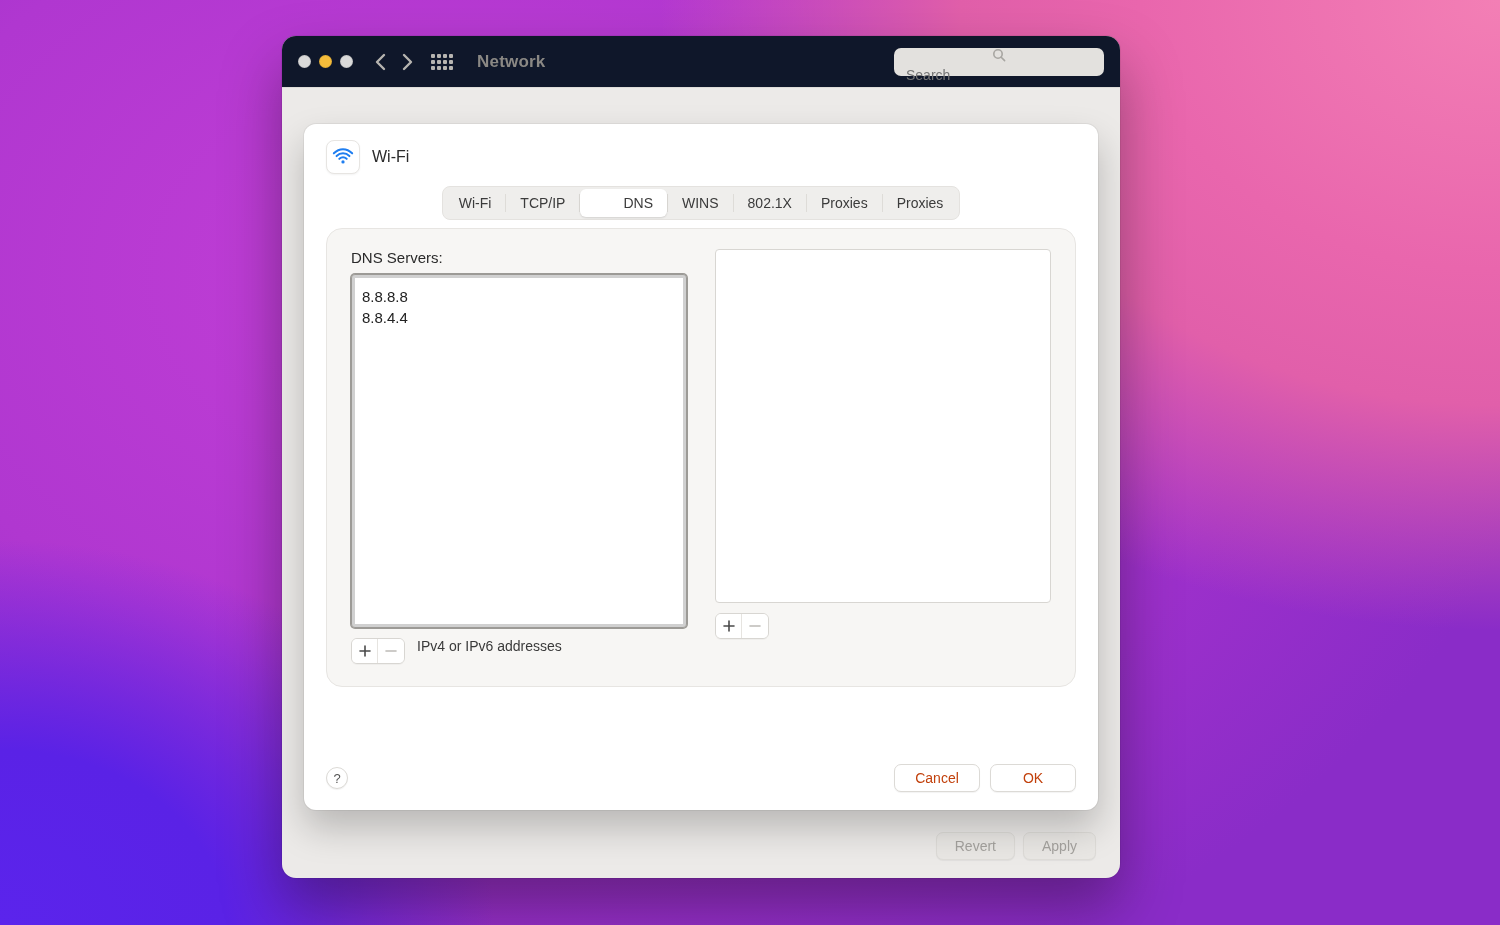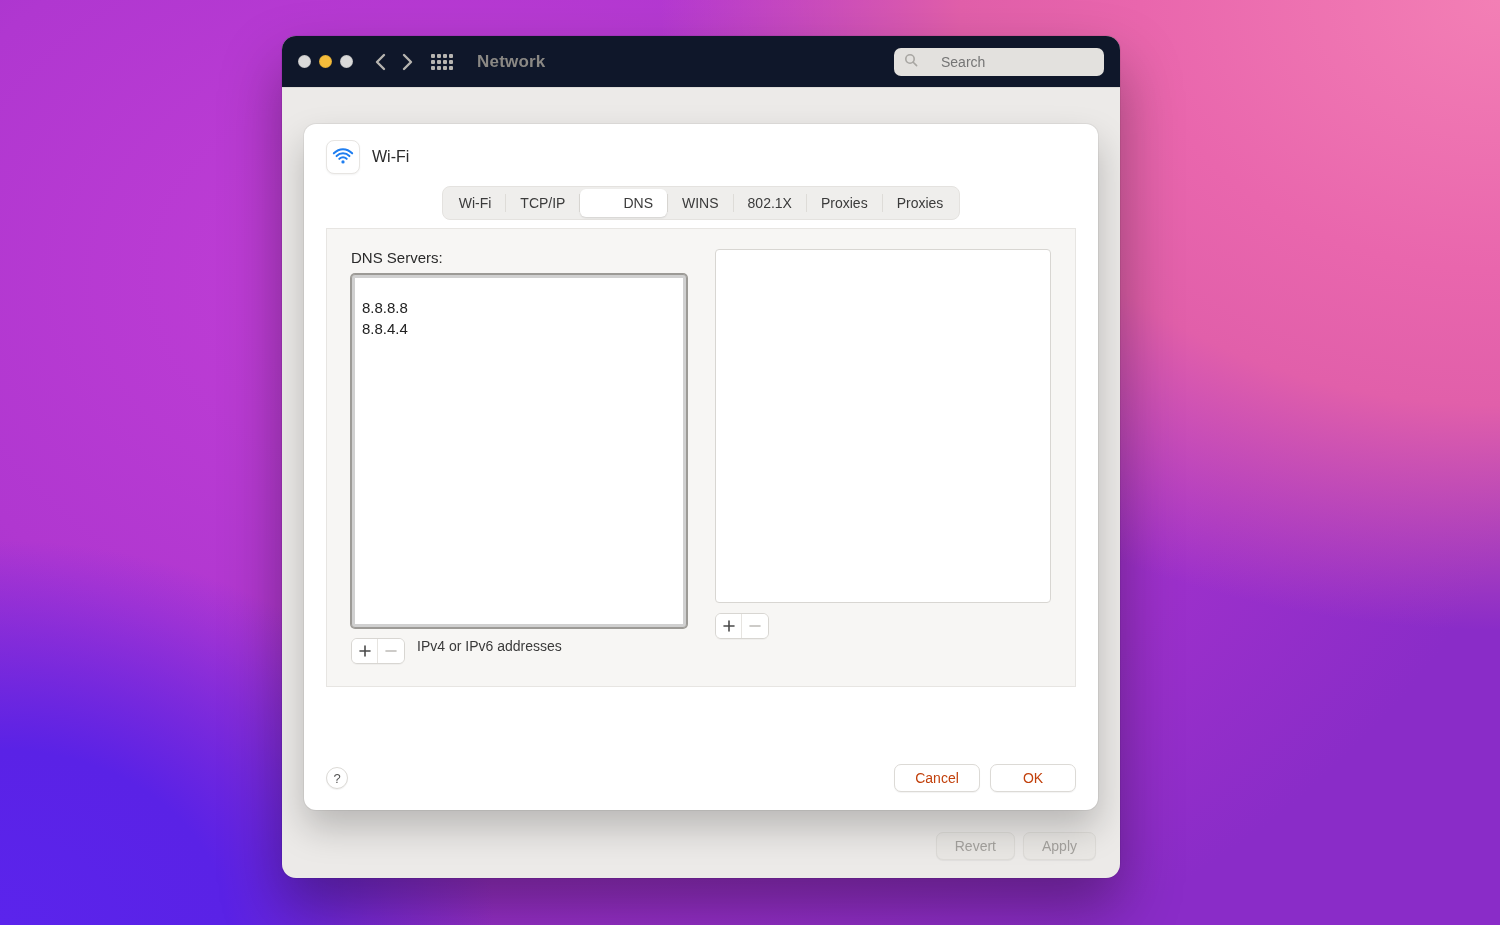--- a/index.html
+++ b/index.html
@@ -32,7 +32,7 @@
   .grid-icon span { width: 4px; height: 4px; background: #b7b5b1; border-radius: 1px; }
   .title { font-weight: 700; color: #8a8884; margin-left: 10px; font-size: 17px; letter-spacing: .2px; }
   .search {
-    margin-left: auto; width: 210px; height: 28px; background: #e3e1de; border-radius: 7px; display: flex; align-items: center; gap: 21px; padding: 0 10px; color: #9a9894;
+    margin-left: auto; width: 210px; height: 28px; background: #e3e1de; border-radius: 7px; display: flex; align-items: center; gap: 0; padding: 0 10px; color: #9a9894; flex-direction: column;
   }
   .search input { border: 0; outline: 0; background: transparent; width: 100%; color: #7a7875; font-size: 14px; }
   .dim-overlay { position: absolute; inset: 52px 0 0 0; background: rgba(236,234,232,.0); }

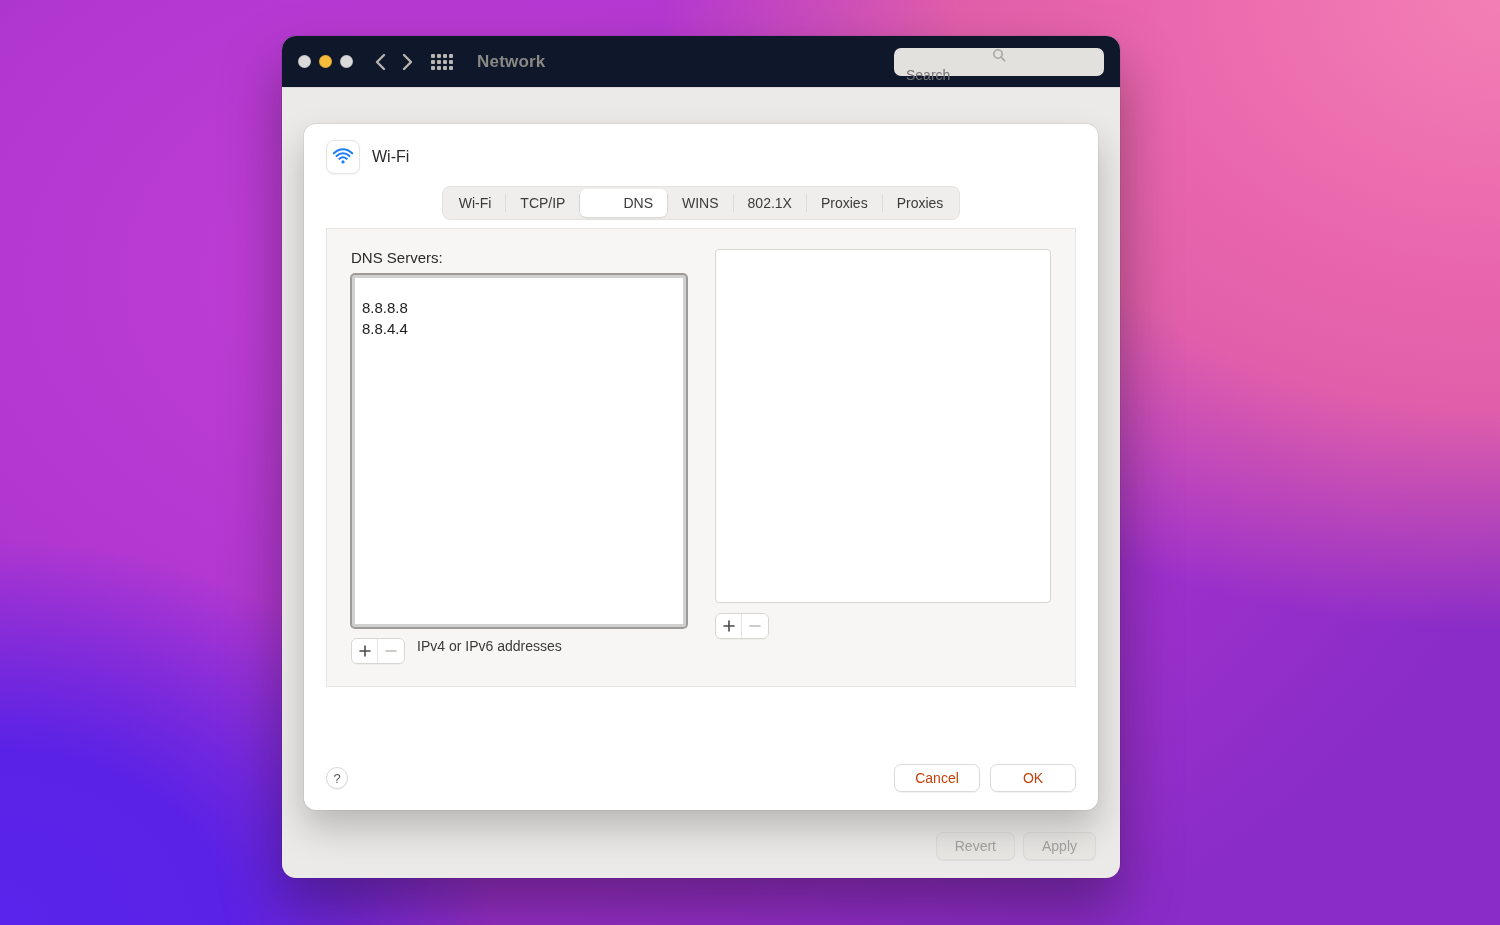--- a/index.html
+++ b/index.html
@@ -58,7 +58,7 @@
   .segmented .sep { width: 1px; height: 18px; background: #dedcd8; }
   .segmented .tab.active { background: #ffffff; box-shadow: 0 1px 2px rgba(0,0,0,.12); padding-left: 43px; }
 
-  .panel { margin: 8px 22px 0; background: #f7f6f4; border: 1px solid #e7e5e2; border-radius: 0; padding: 20px 24px 22px; flex: 0 0 auto; }
+  .panel { margin: 8px 22px 0; background: #f7f6f4; border: 1px solid #e7e5e2; border-radius: 16px; padding: 20px 24px 22px; flex: 0 0 auto; }
   .cols { display: grid; grid-template-columns: 1fr 1fr; gap: 28px; }
   .col h4 { margin: 0 0 8px 0; font-weight: 400; font-size: 15px; color: #2a2a2a; }
   .listbox {

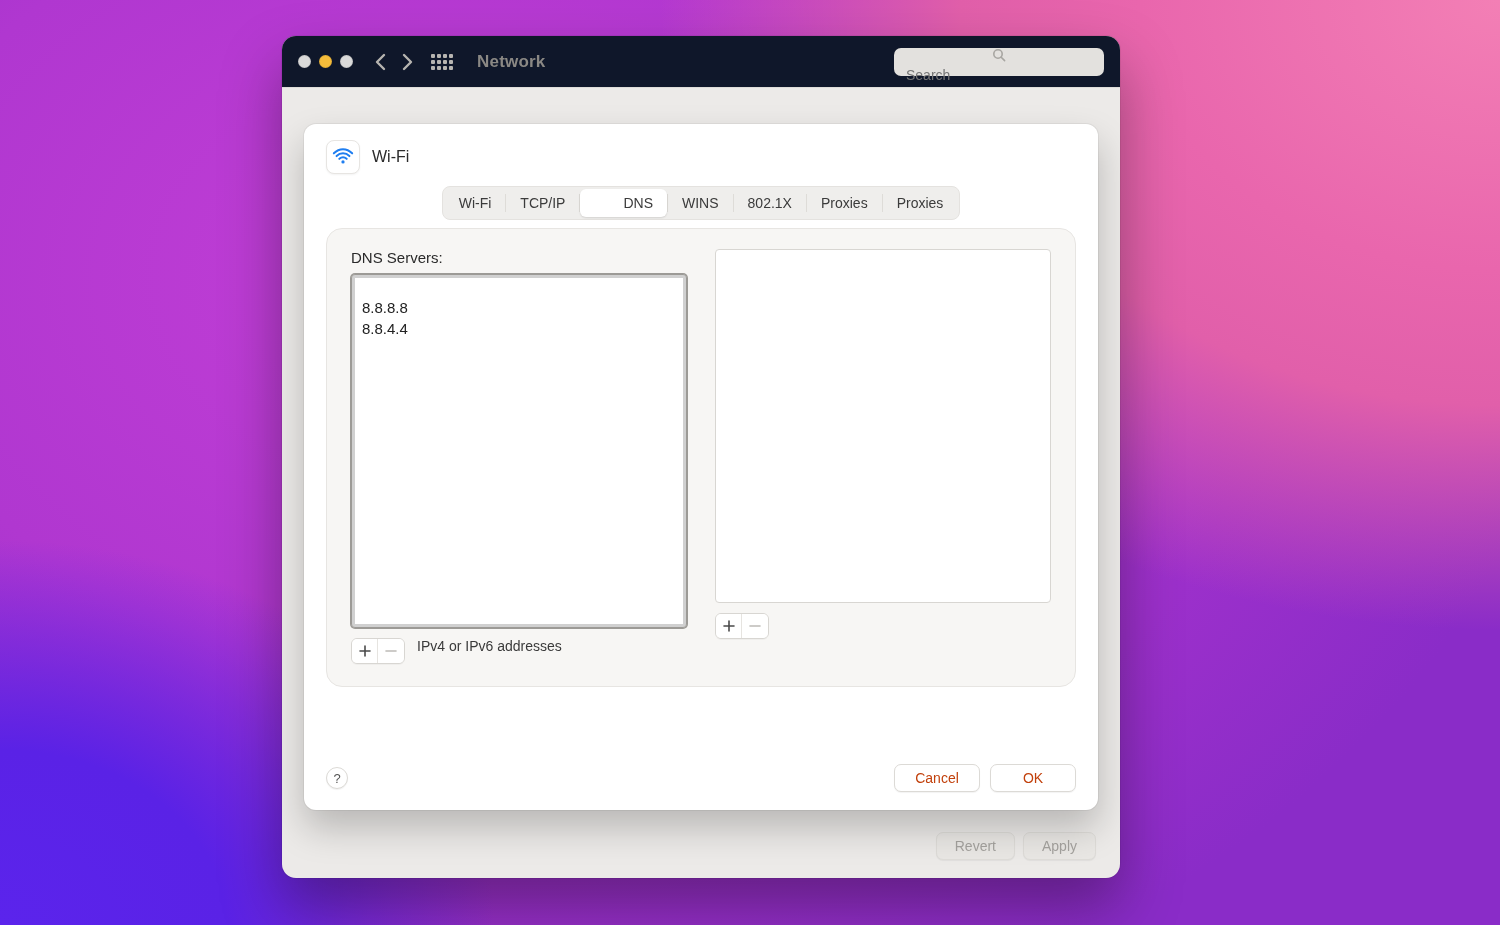--- a/index.html
+++ b/index.html
@@ -62,7 +62,7 @@
   .cols { display: grid; grid-template-columns: 1fr 1fr; gap: 28px; }
   .col h4 { margin: 0 0 8px 0; font-weight: 400; font-size: 15px; color: #2a2a2a; }
   .listbox {
-    background: #ffffff; border: 1px solid #d8d6d2; border-radius: 4px; height: 354px; overflow: auto; padding: 22px 8px;
+    background: #ffffff; border: 1px solid #d8d6d2; border-radius: 4px; height: 354px; overflow: auto; padding: 11px 8px;
   }
   .listbox.focused { box-shadow: 0 0 0 3px rgba(120,120,120,.35) inset, 0 0 0 1px #9c9a96; border-color: #9c9a96; }
   .listbox .item { font-size: 15px; color: #222; padding: 2px 2px; }

